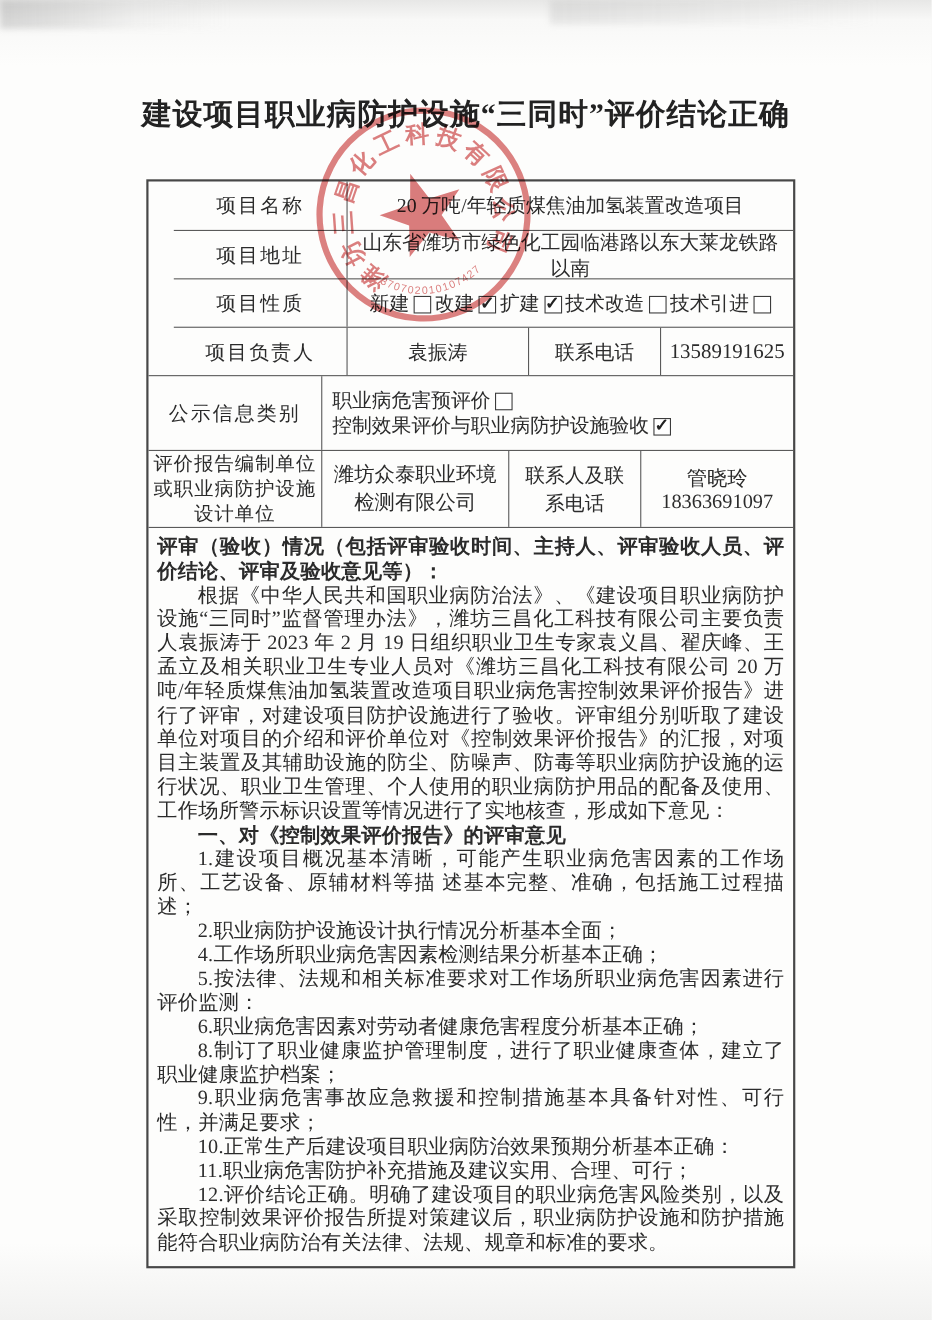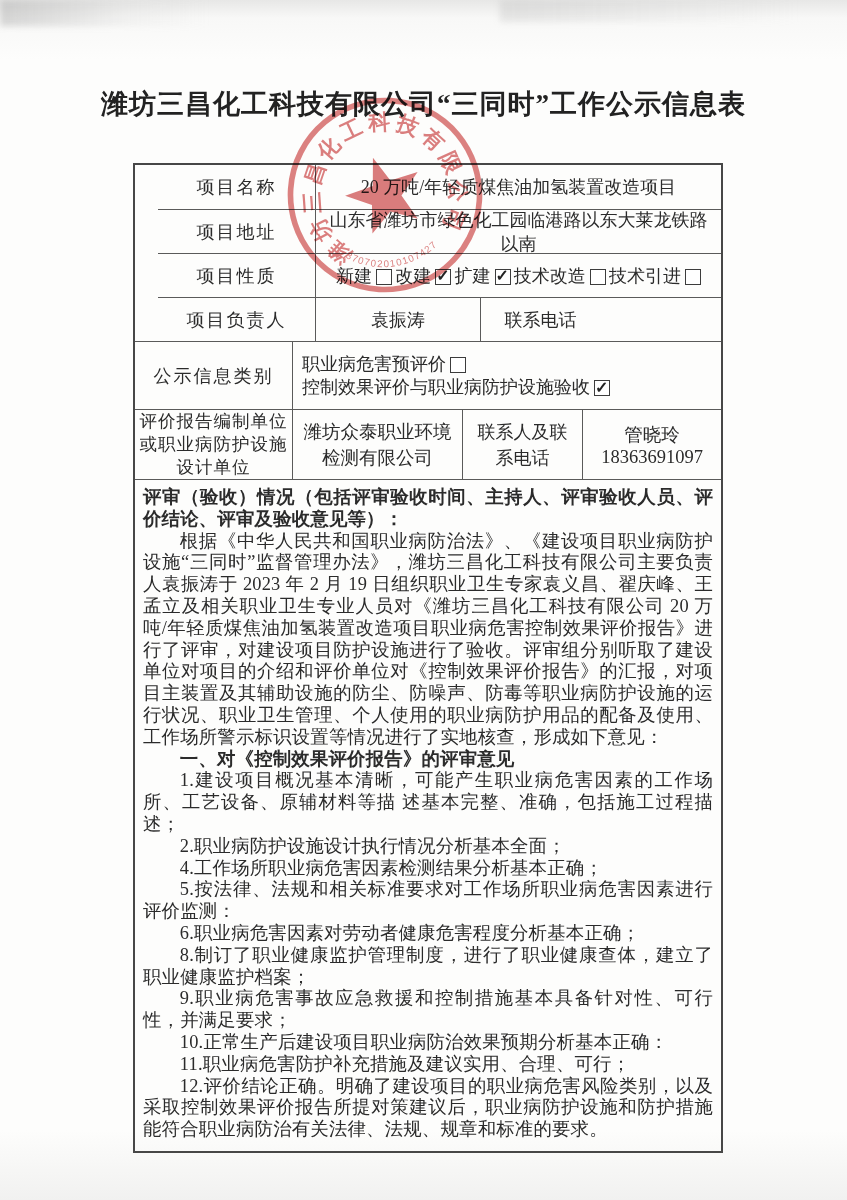--- a/index.html
+++ b/index.html
@@ -105,7 +105,7 @@
   <div class="smudge"></div>
   <div class="smudge2"></div>
 
-  <div class="doc-title">潍坊三昌化工科技有限公司“三同时”工作公示信息表</div>
+  <div class="doc-title">建设项目职业病防护设施“三同时”评价结论正确</div>
 
   <div class="form-table">
 

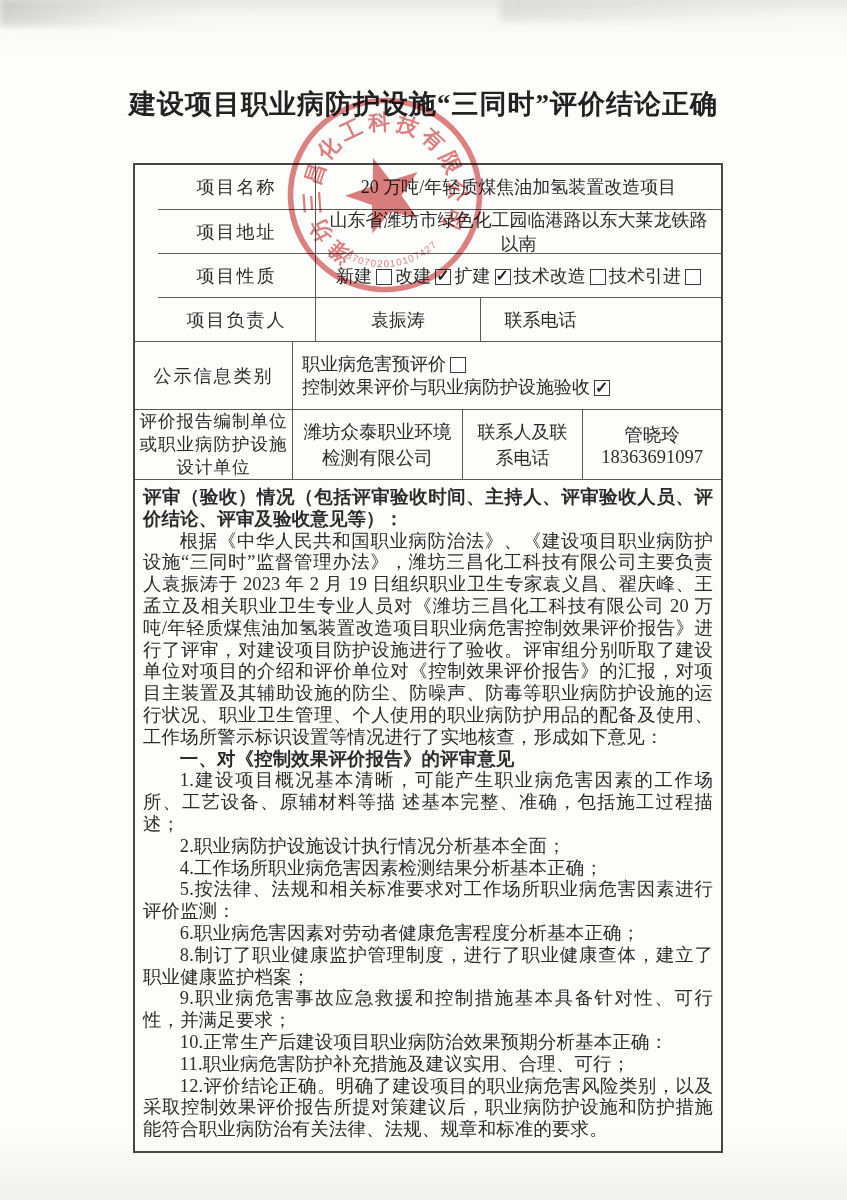--- a/index.html
+++ b/index.html
@@ -151,6 +151,7 @@
       <div class="cell lab">项目负责人</div>
       <div class="cell" style="flex:0 0 165px;">袁振涛</div>
       <div class="cell phone-cell">联系电话</div>
+      <div class="cell c4" style="font-size:19px;">13589191625</div>
     </div>
 
     <div class="t-row h68">

